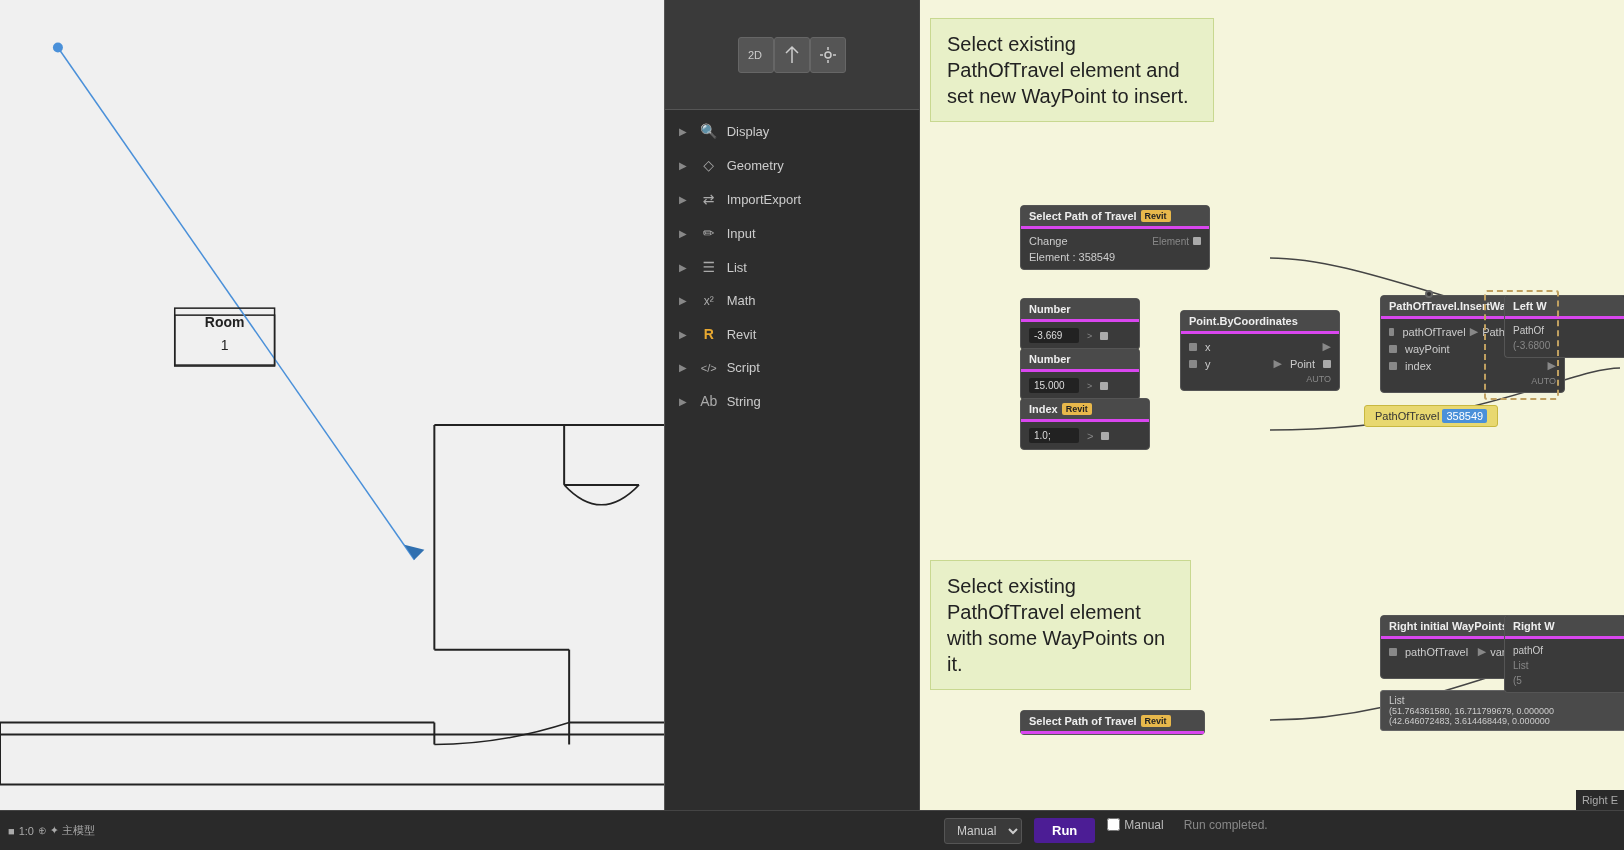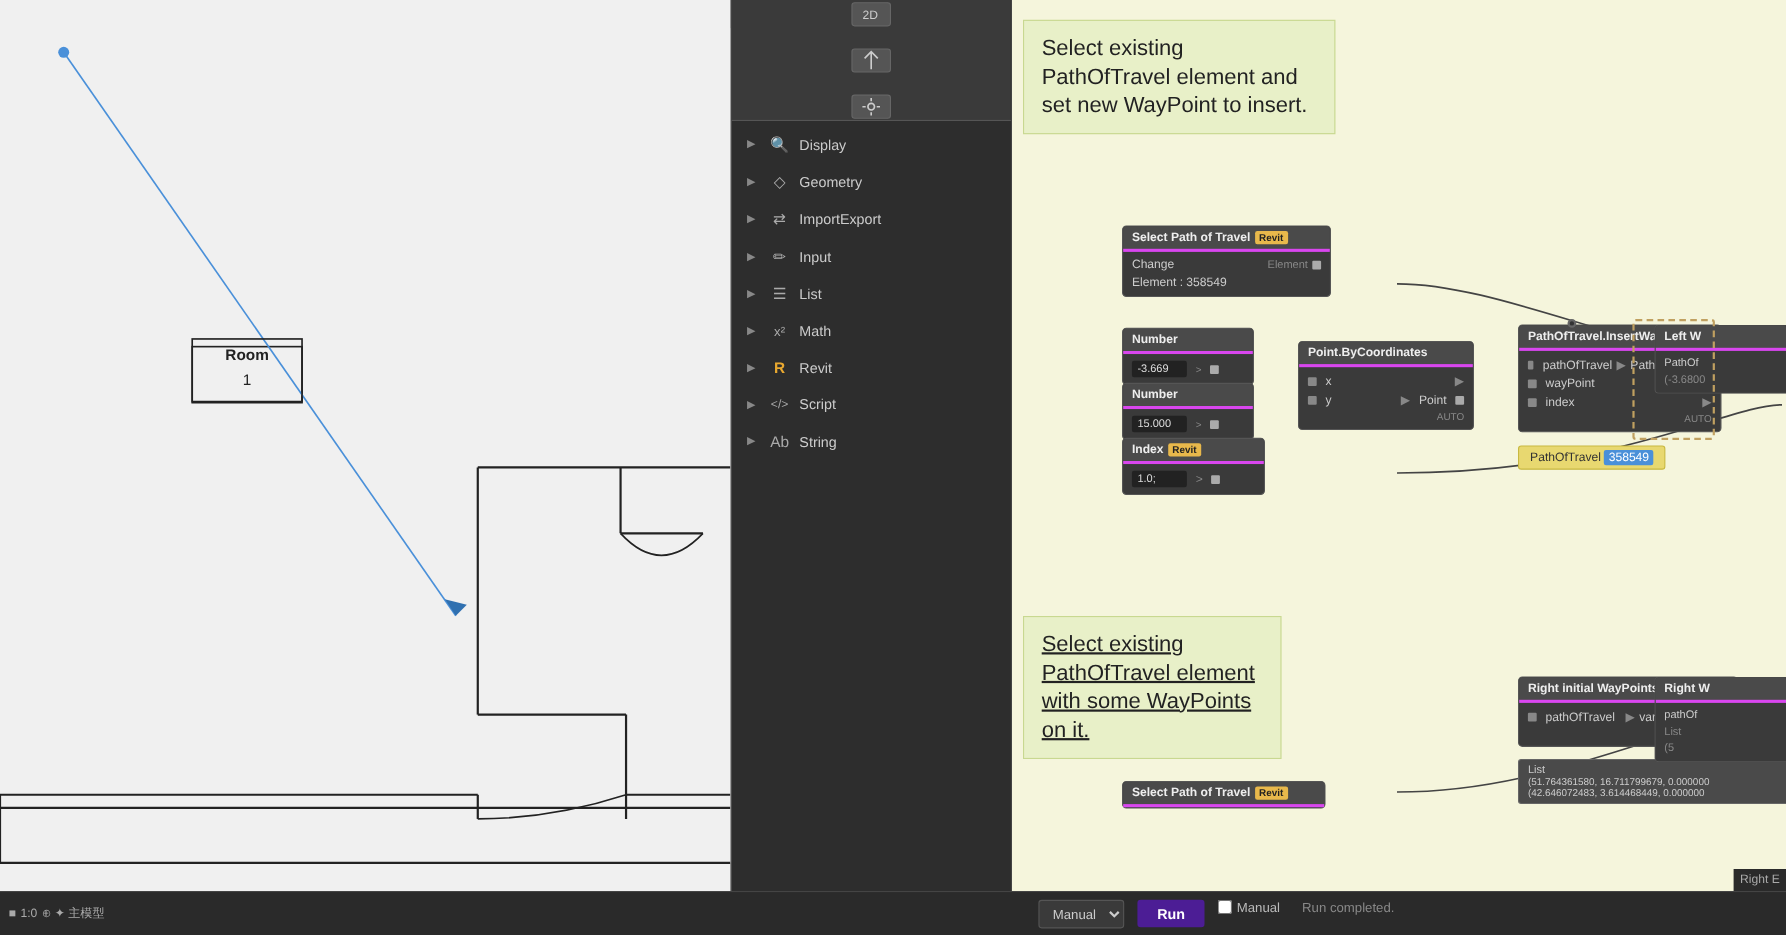--- a/index.html
+++ b/index.html
@@ -35,10 +35,9 @@
       background: #3a3a3a;
       border-bottom: 1px solid #555;
       display: flex;
-      flex-direction: column;
       align-items: center;
       justify-content: center;
-      gap: 20px;
+      gap: 0;
       padding: 8px;
     }
 

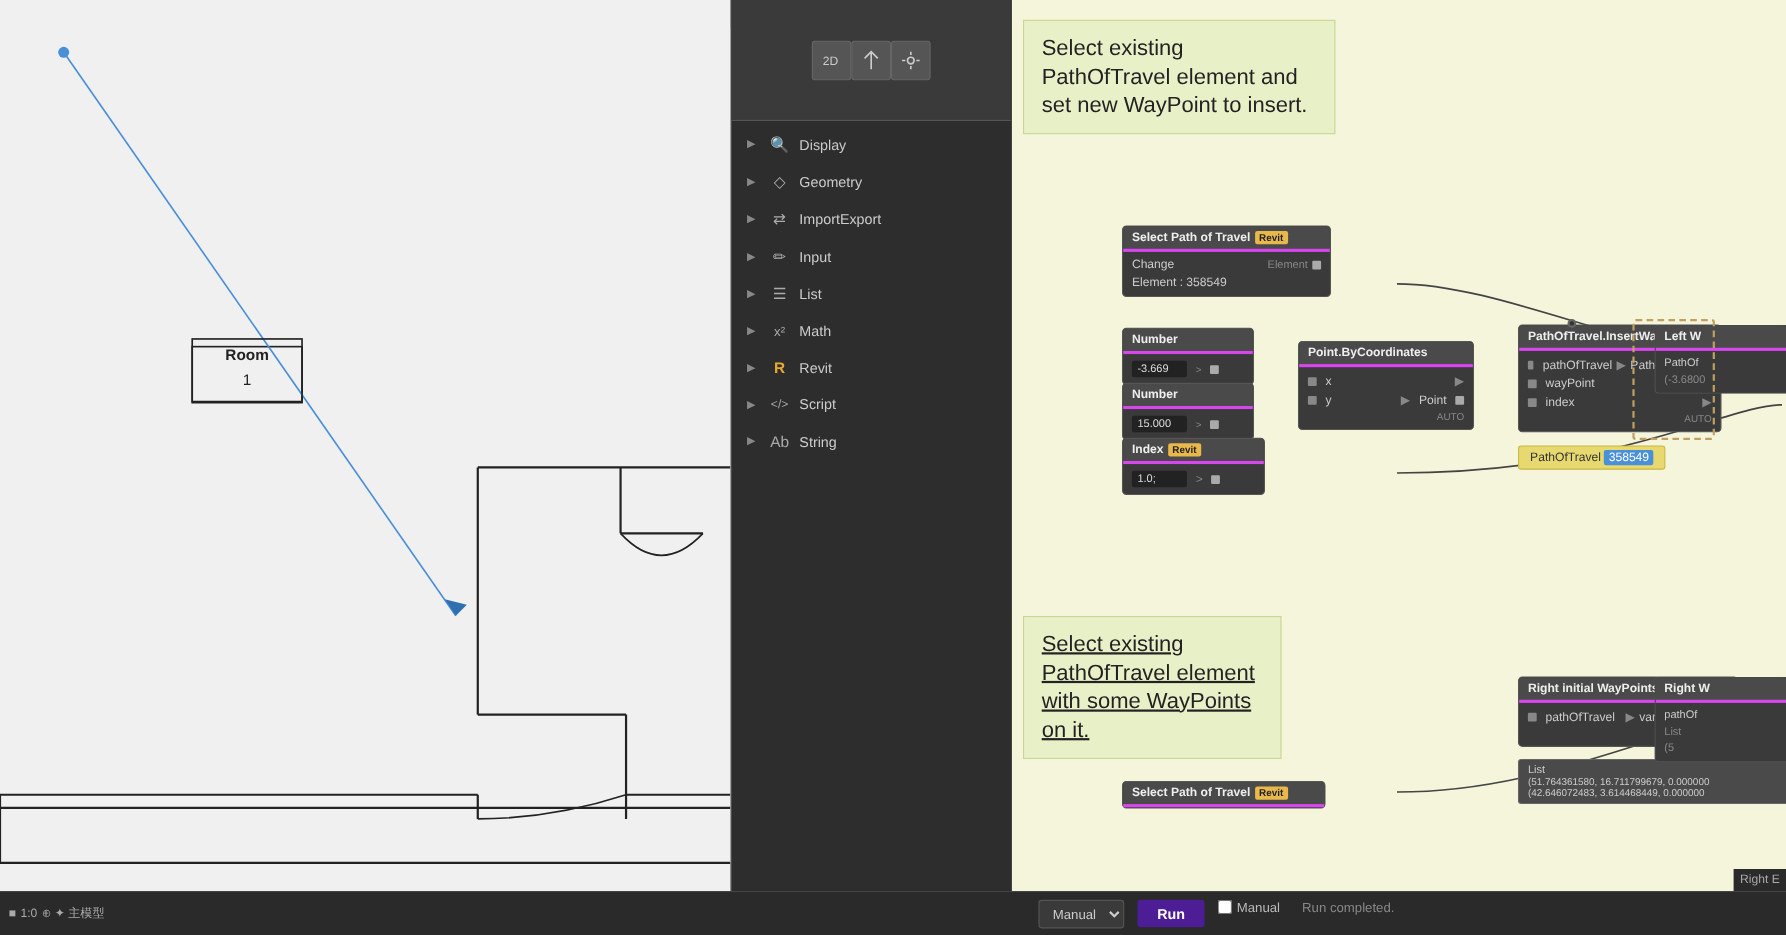--- a/index.html
+++ b/index.html
@@ -474,7 +474,7 @@
       </div>
     </div>
 
-    <div class="node-output" style="left: 460px; top: 405px; white-space: nowrap;">
+    <div class="node-output" style="left: 444px; top: 405px; white-space: nowrap;">
       <span>PathOfTravel  </span><span style="background:#4a90d9; color:white; padding:1px 4px; border-radius:2px;">358549</span>
     </div>
 

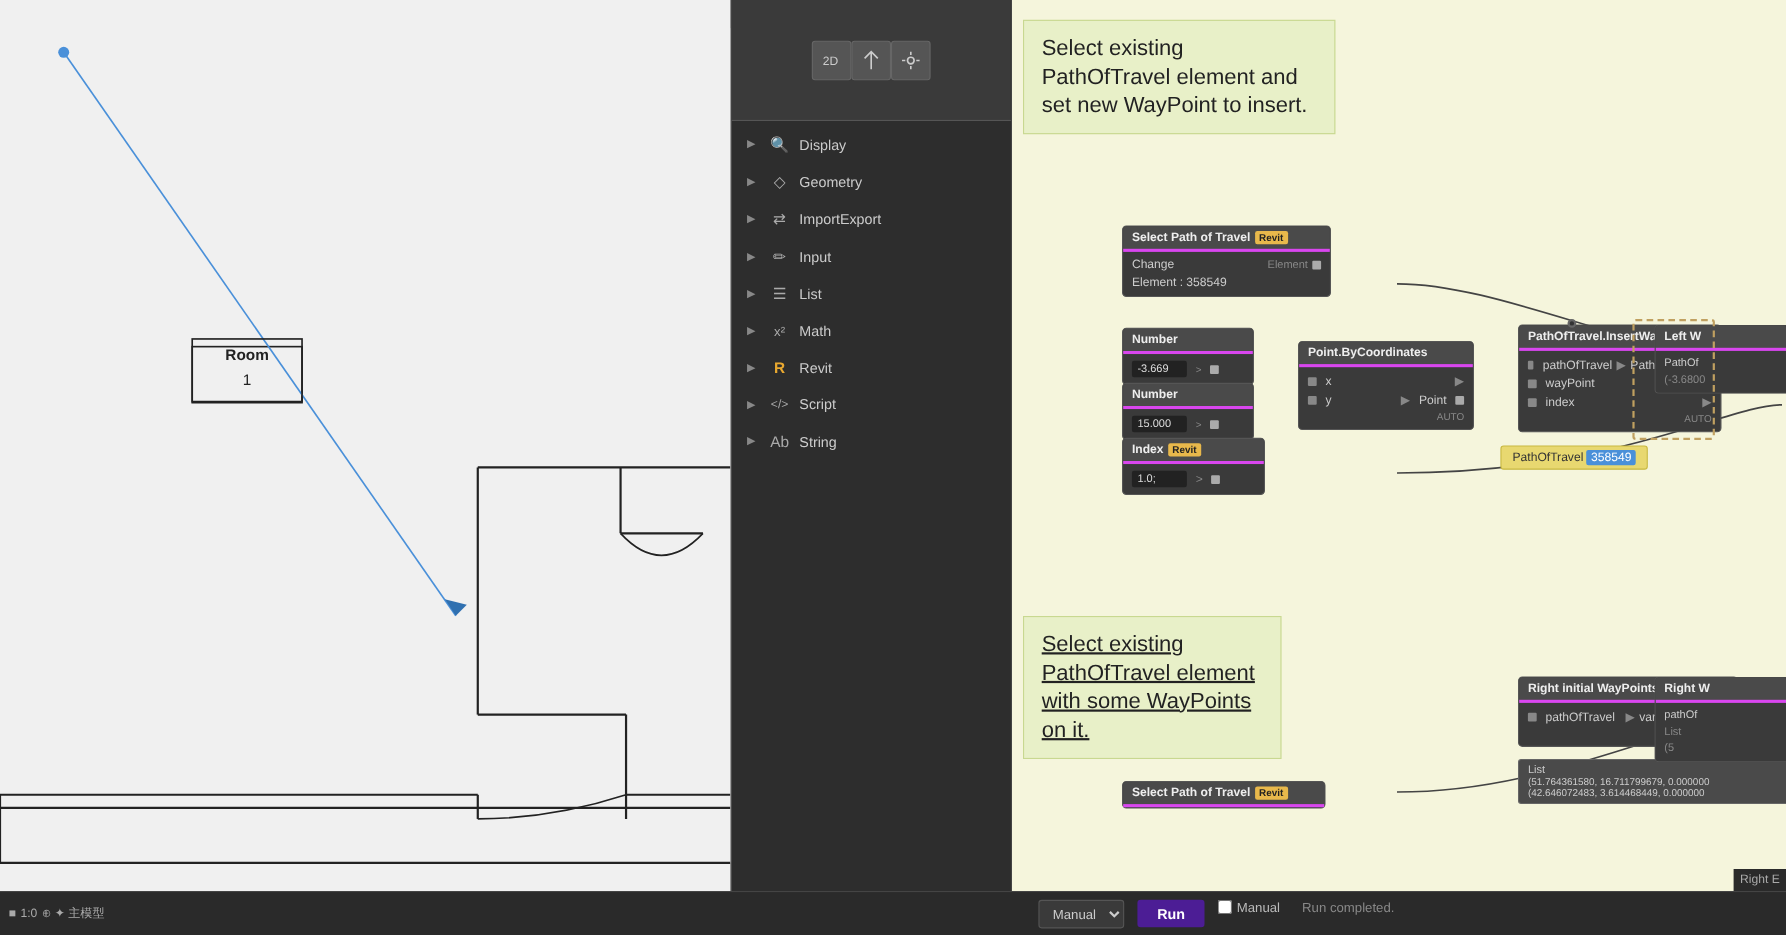--- a/index.html
+++ b/index.html
@@ -496,7 +496,7 @@
 
     <div class="dashed-box" style="right: 65px; top: 290px; width: 75px; height: 110px;"></div>
 
-    <div class="annotation-box" style="left: 10px; top: 560px; width: 235px; font-size: 20px; text-decoration: underline;">
+    <div class="annotation-box" style="left: 10px; top: 560px; width: 261px; font-size: 20px;">
       <span>Select  existing PathOfTravel element with some WayPoints on it.</span>
     </div>
 

